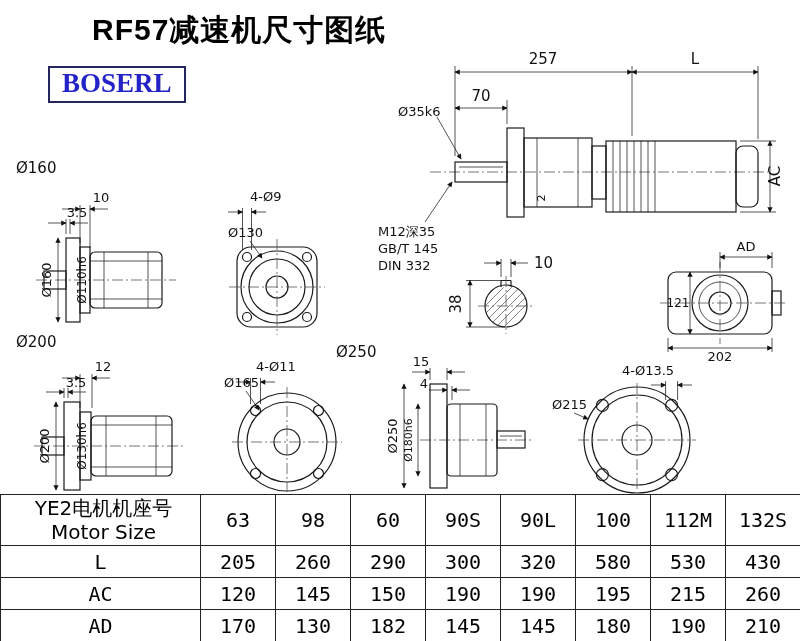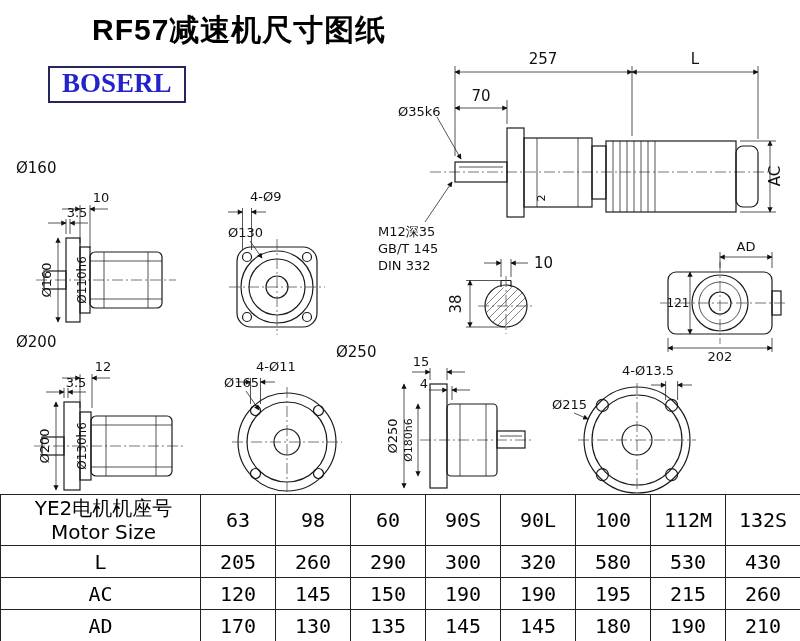--- a/index.html
+++ b/index.html
@@ -322,7 +322,7 @@
       <td>AD</td>
       <td>170</td>
       <td>130</td>
-      <td>135</td>
+      <td>182</td>
       <td>145</td>
       <td>145</td>
       <td>180</td>

